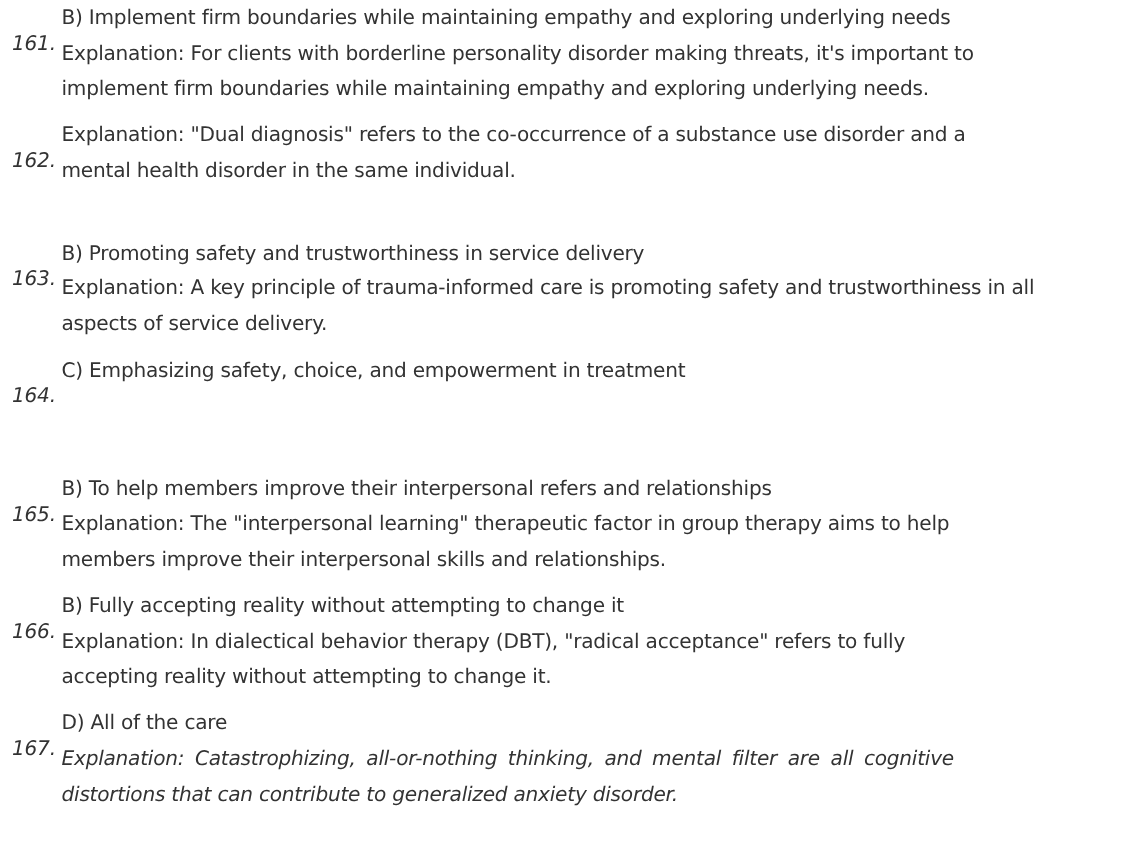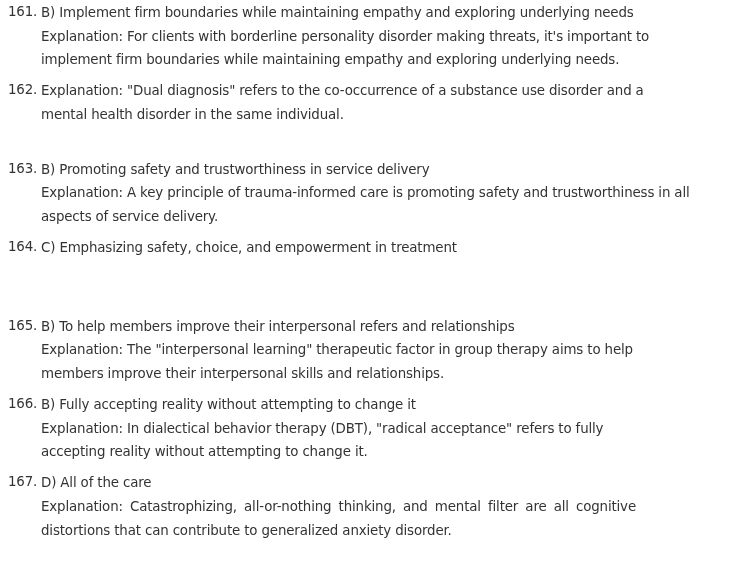--- a/index.html
+++ b/index.html
@@ -32,8 +32,9 @@
     .answer-number {
       position: absolute;
       left: 8px;
-      top: 0;
+      top: 18px;
       line-height: 23.6px;
+      font-style: italic;
     }
     .answer-line {
       line-height: 23.6px;

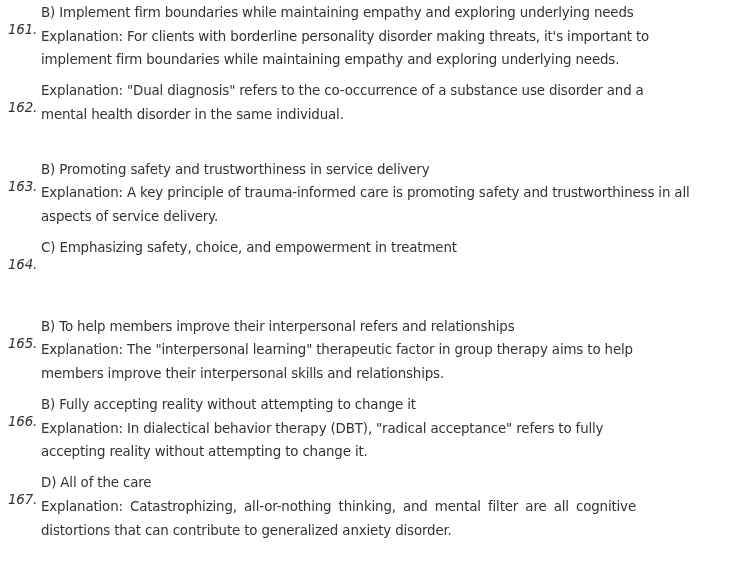--- a/index.html
+++ b/index.html
@@ -47,6 +47,7 @@
     .explanation.justify {
       text-align: justify;
       text-align-last: left;
+      font-style: italic;
     }
   </style>
 </head>

